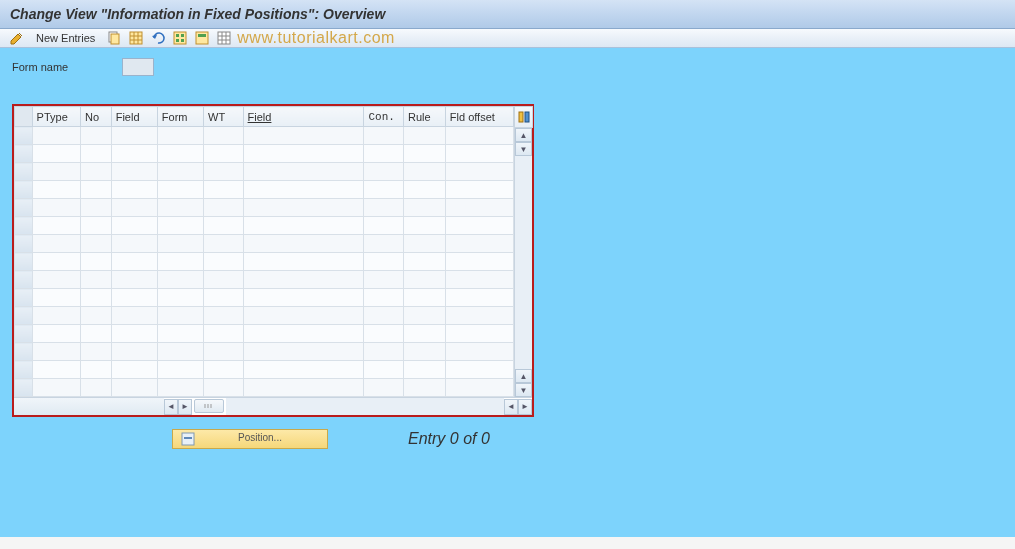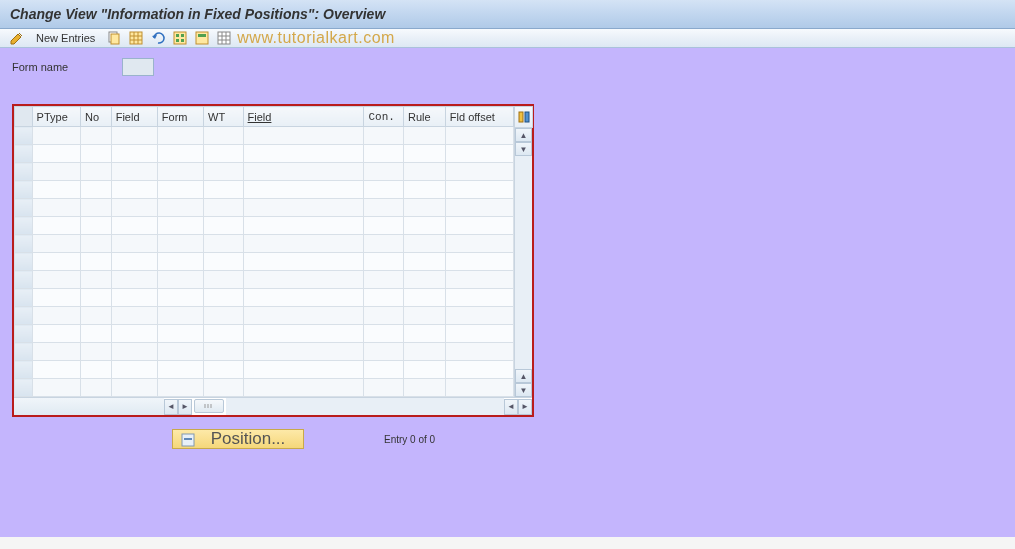--- a/index.html
+++ b/index.html
@@ -52,7 +52,7 @@
       letter-spacing: 0.5px;
     }
     .content-area {
-      background: #c4b5fd;
+      background: #7dd3fc;
       padding: 10px 12px;
       height: calc(100% - 60px);
     }

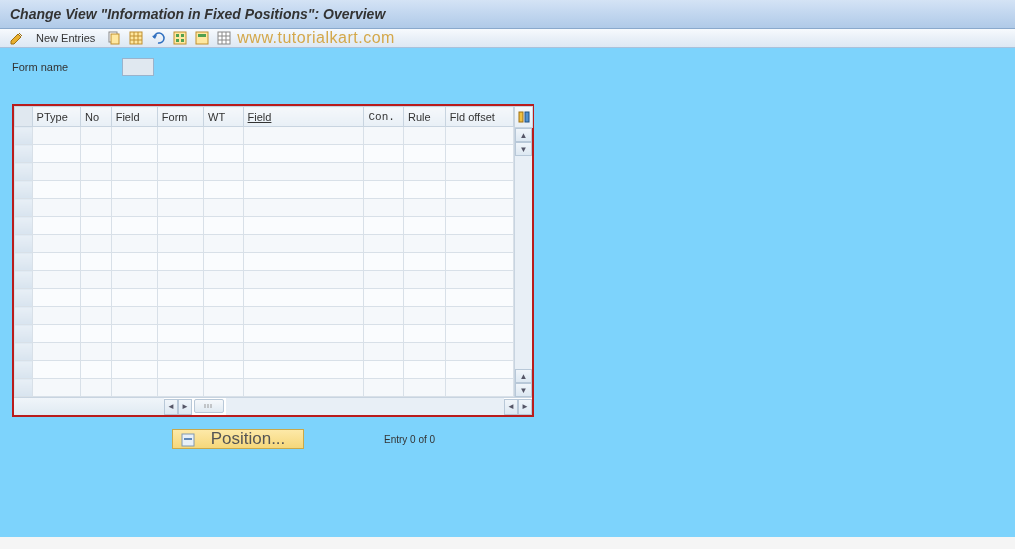--- a/index.html
+++ b/index.html
@@ -200,12 +200,12 @@
       border: 1px solid #c9a94a;
       padding: 2px 8px;
       display: flex;
-      align-items: center;
+      align-items: flex-start;
       gap: 6px;
       cursor: pointer;
-      width: 132px;
+      width: 156px;
       height: 20px;
-      font-size: 17px;
+      font-size: 10px;
       color: #555;
     }
     .position-btn-icon {

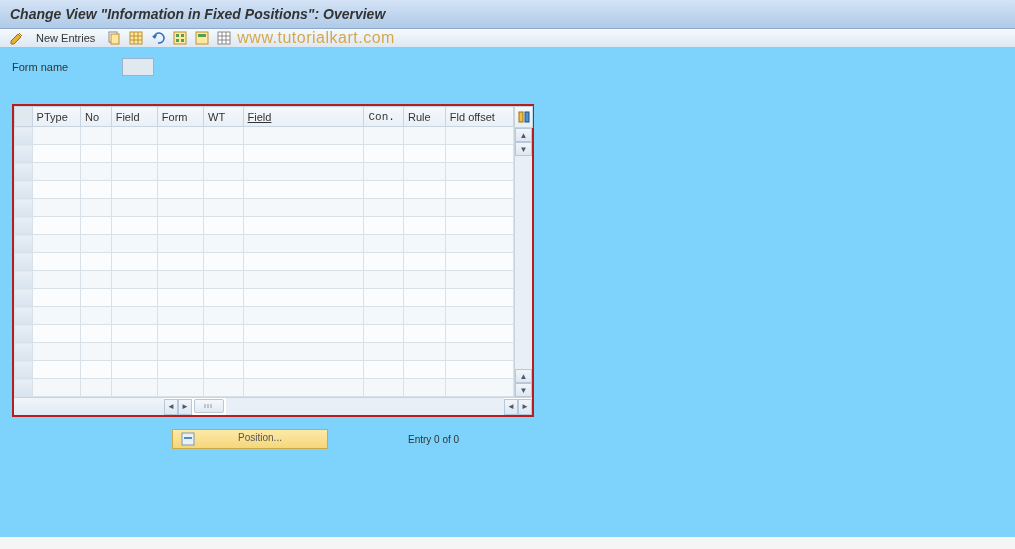--- a/index.html
+++ b/index.html
@@ -214,7 +214,8 @@
     }
     .entry-text {
       color: #333;
-      font-size: 10px;
+      font-size: 16px;
+      font-style: italic;
     }
     
     .col-ptype { width: 44px; }

